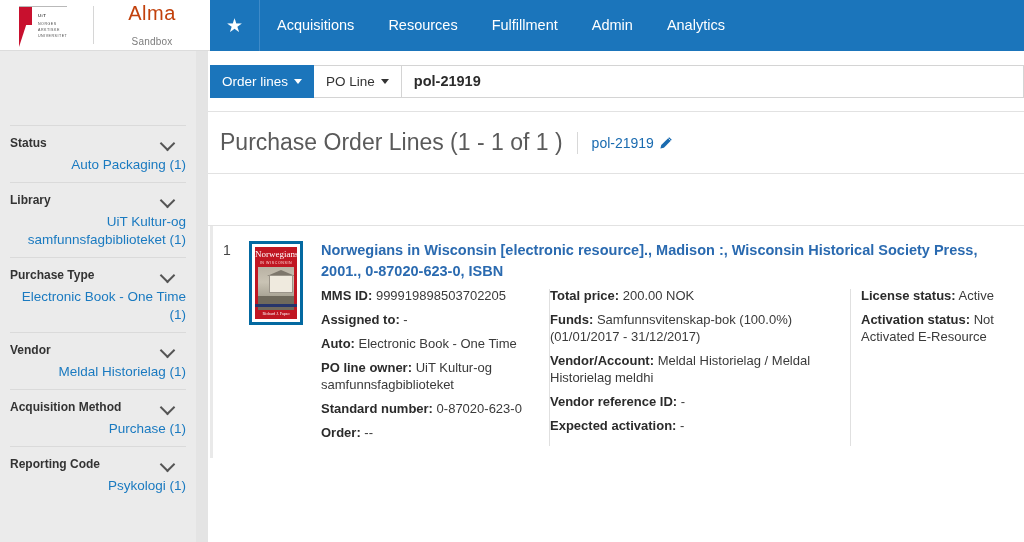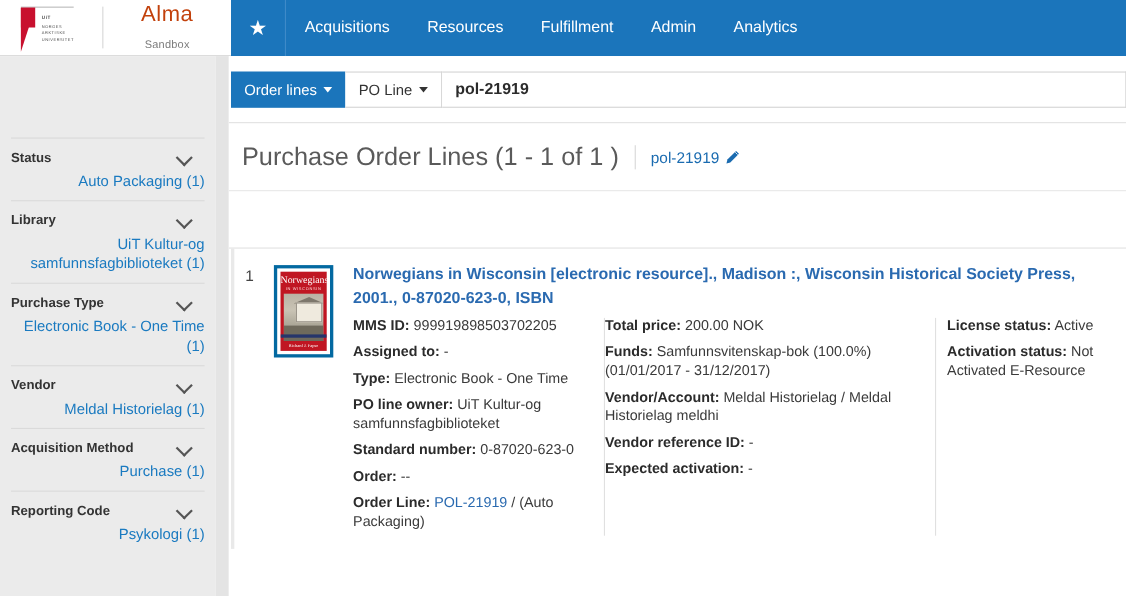--- a/index.html
+++ b/index.html
@@ -482,7 +482,7 @@
             <span>-</span>
           </div>
           <div class="fld">
-            <b>Type:</b>
+            <b>Auto:</b>
             <span>Electronic Book - One Time</span>
           </div>
           <div class="fld">

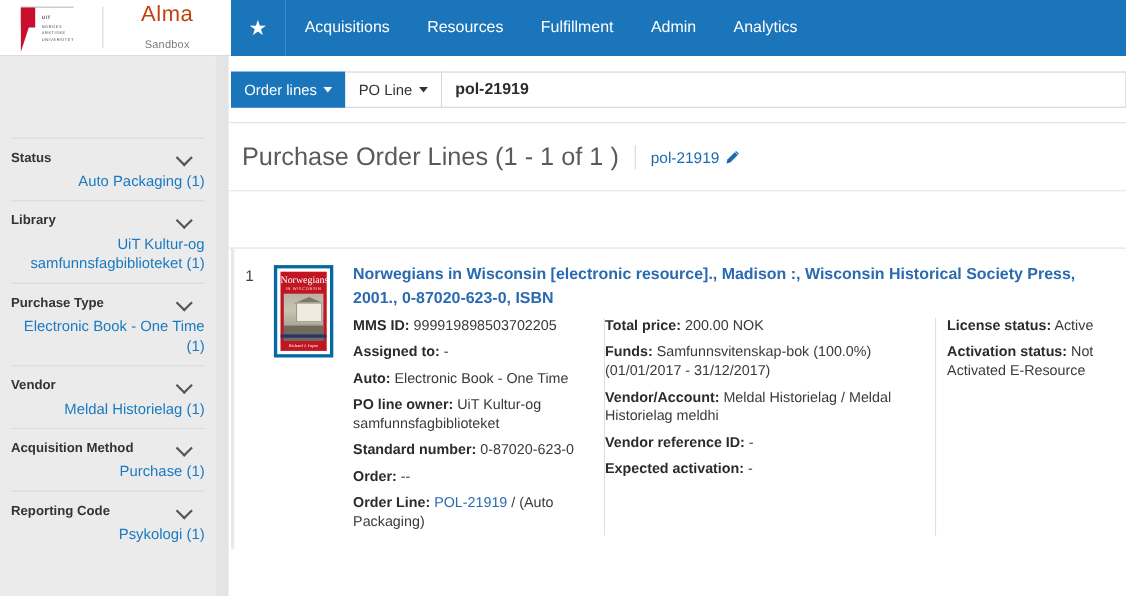--- a/index.html
+++ b/index.html
@@ -497,11 +497,6 @@
             <b>Order:</b>
             <span>--</span>
           </div>
-          <div class="fld">
-            <b>Order Line:</b>
-            <span class="lnk">POL-21919</span>
-            <span>/ (Auto Packaging)</span>
-          </div>
         </div>
 
         <div class="vsep"></div>

